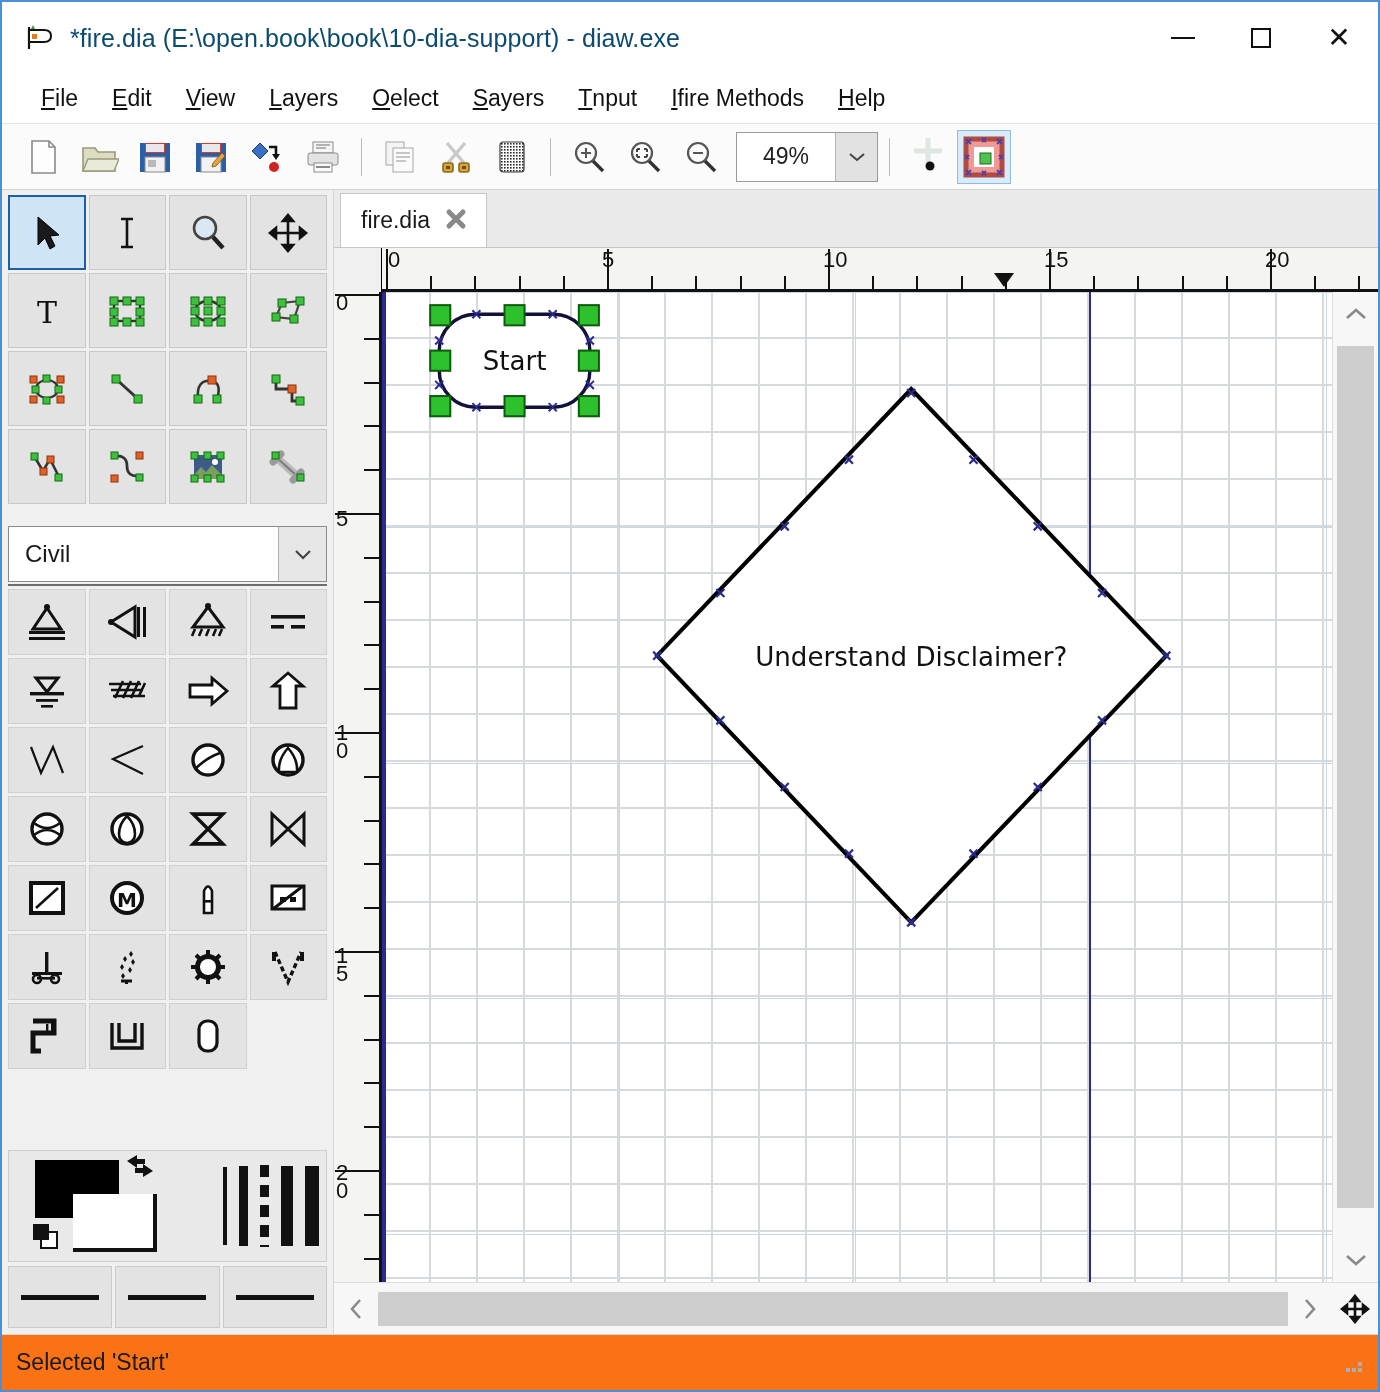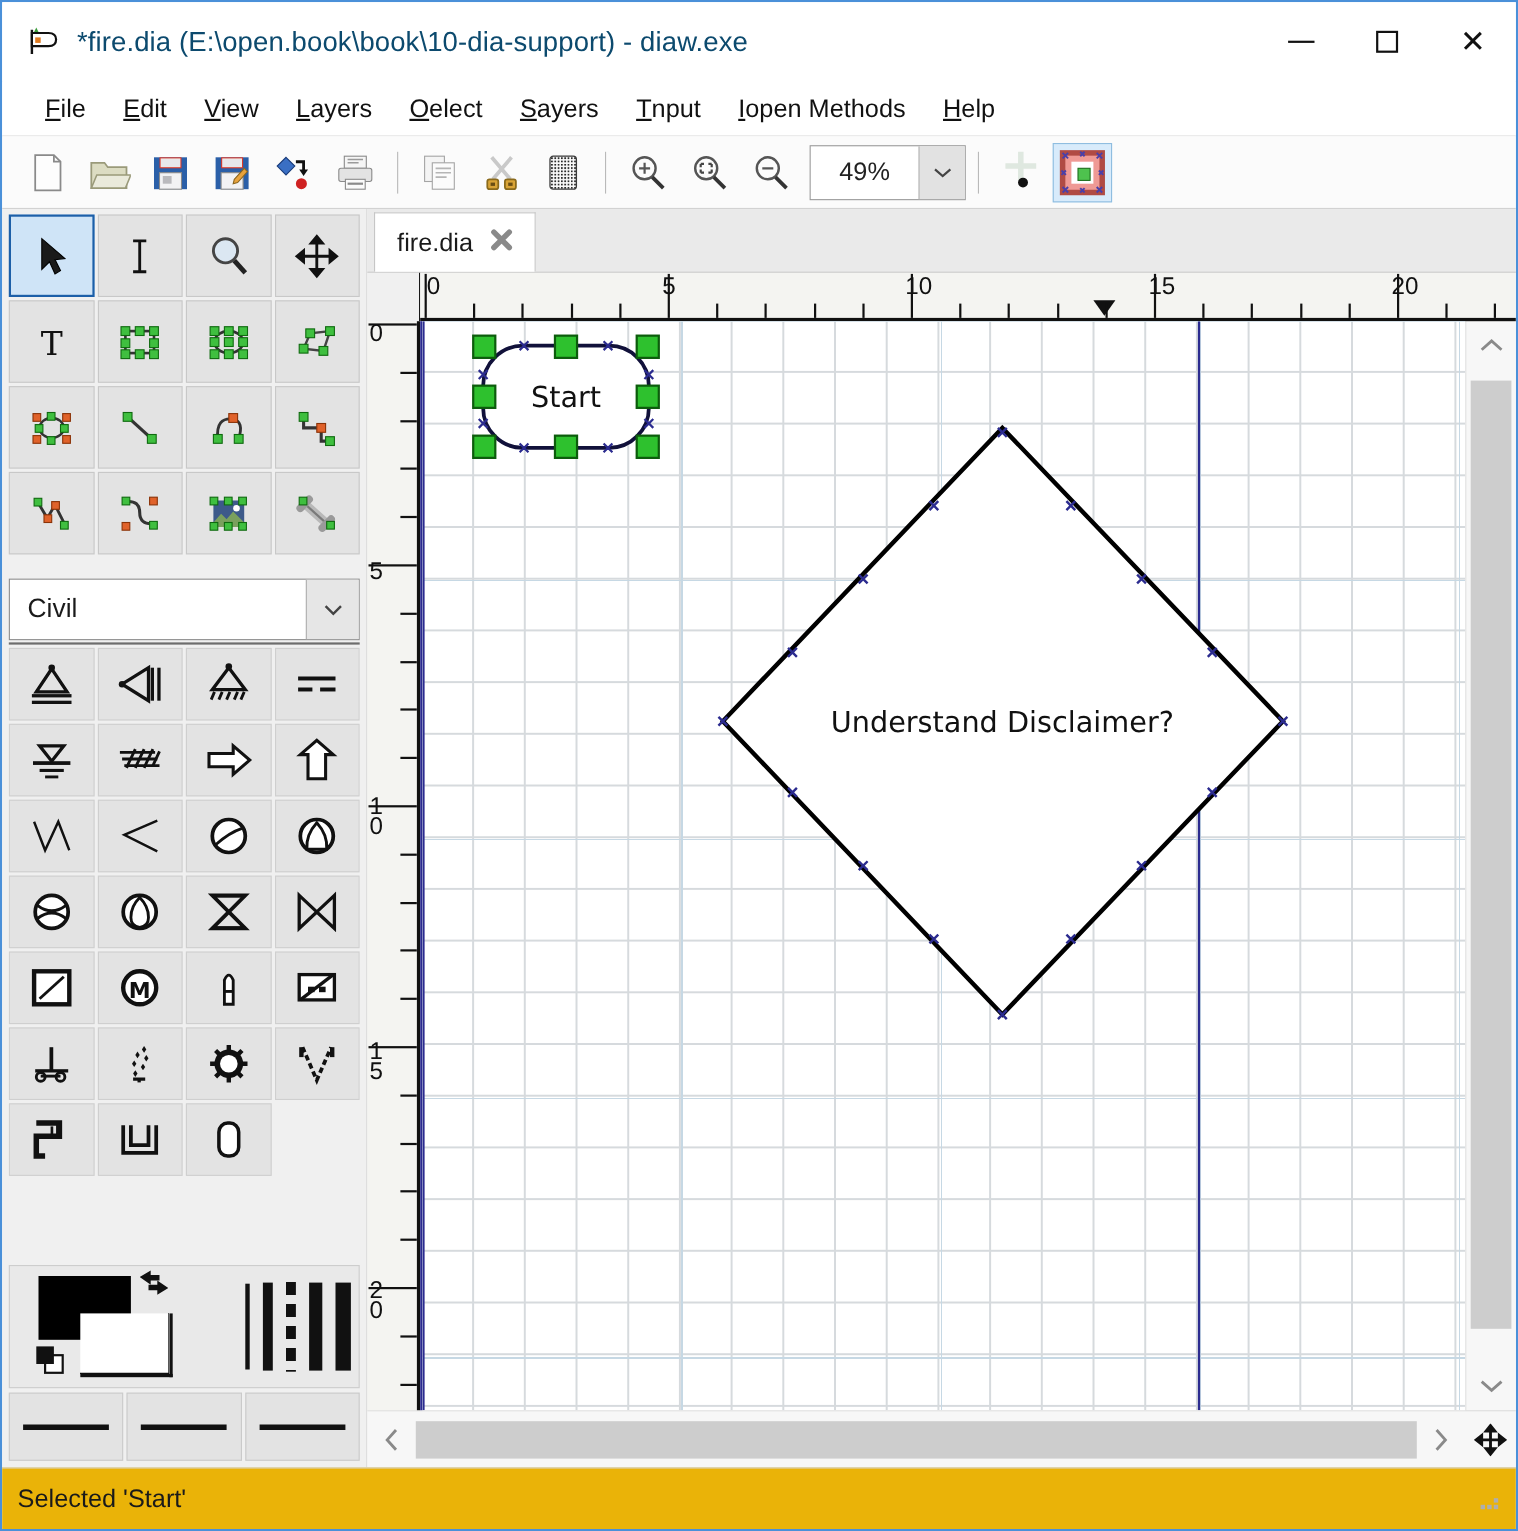--- a/index.html
+++ b/index.html
@@ -252,7 +252,7 @@
     <div class="menu-item"><u>O</u><span>elect</span></div>
     <div class="menu-item"><u>S</u><span>ayers</span></div>
     <div class="menu-item"><u>T</u><span>nput</span></div>
-    <div class="menu-item"><u>I</u><span>open Methods</span></div>
+    <div class="menu-item"><u>I</u><span>fire Methods</span></div>
     <div class="menu-item"><u>H</u><span>elp</span></div>
   </div>
 

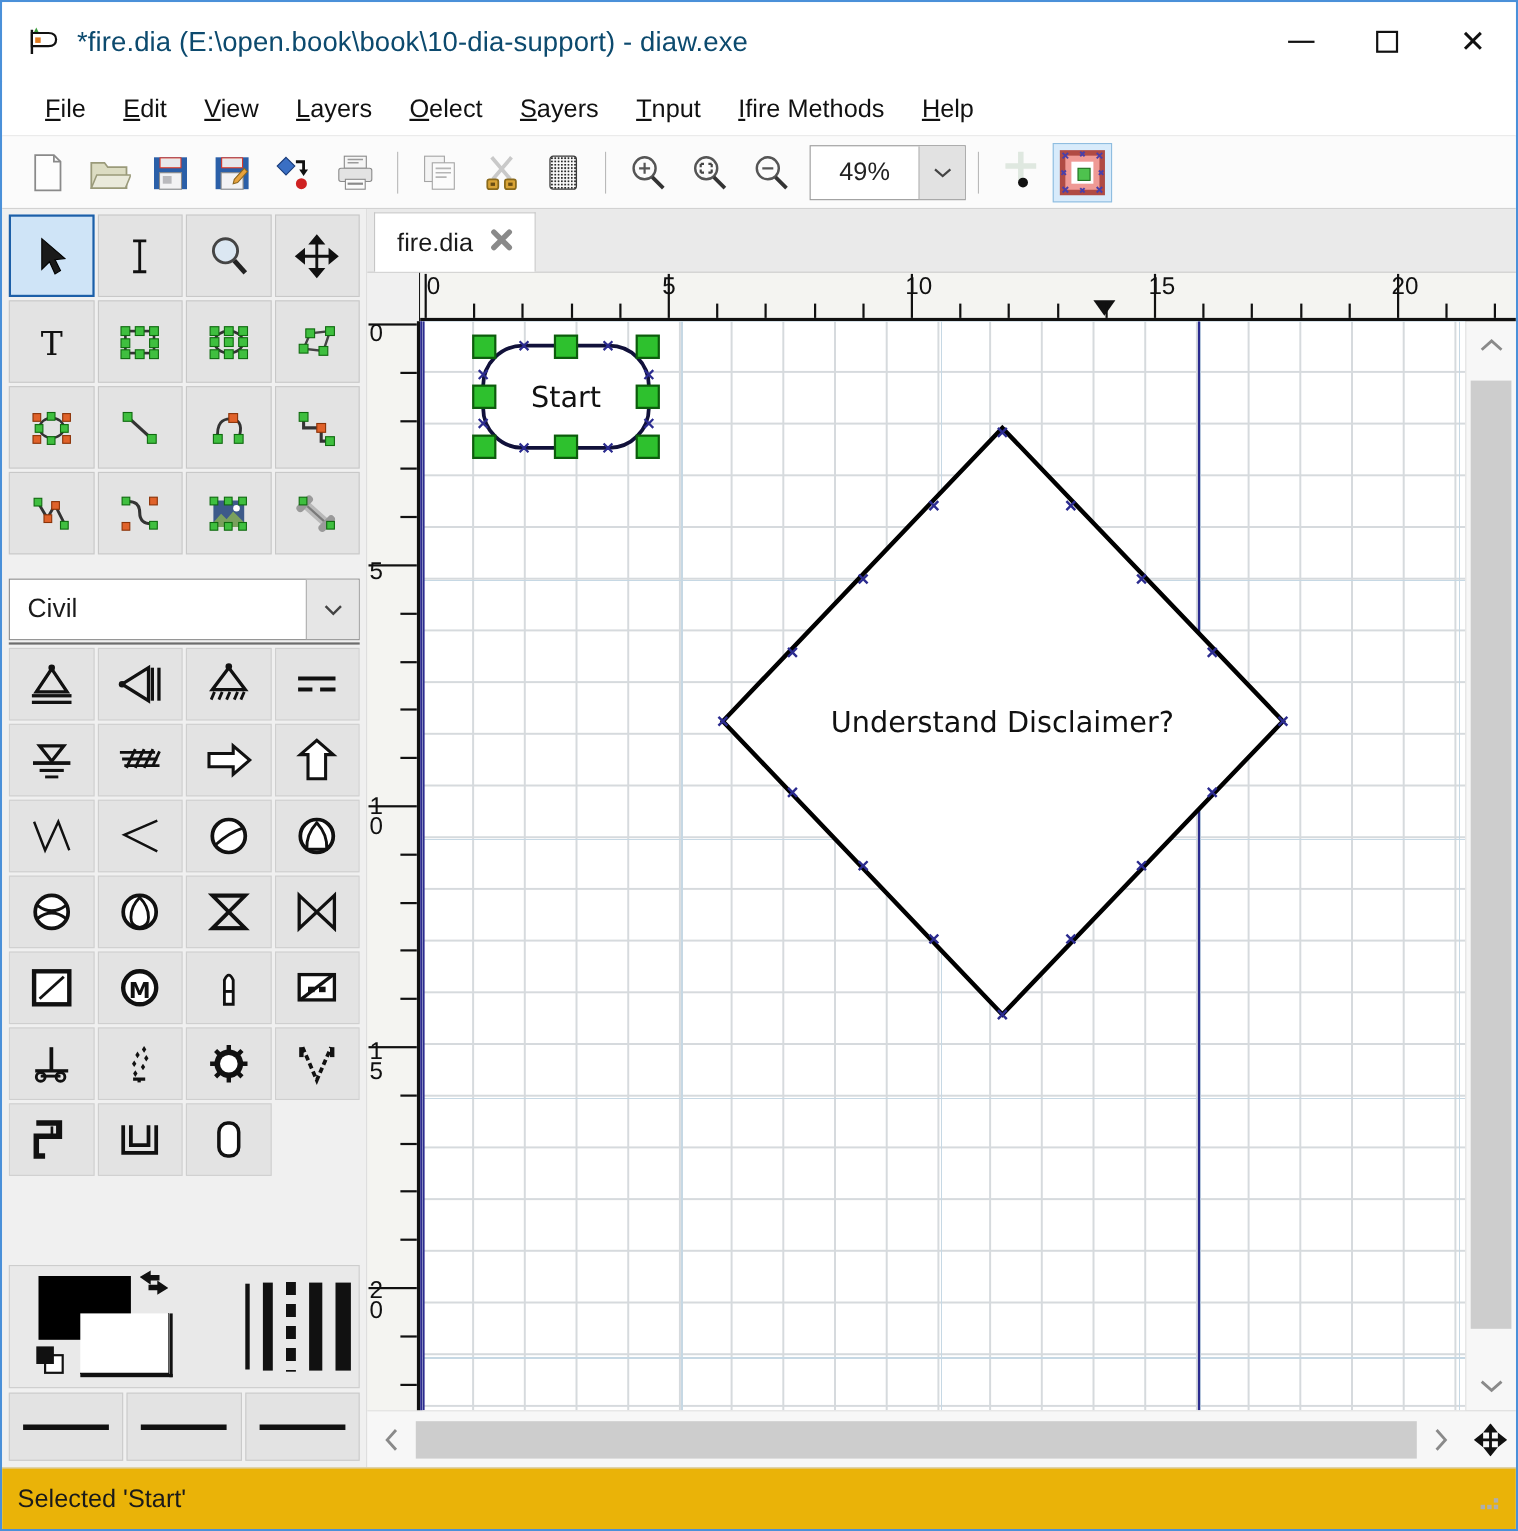--- a/index.html
+++ b/index.html
@@ -208,7 +208,7 @@
   
   .statusbar {
     height: 56px; flex: 0 0 56px;
-    background: #eab308; border-top: 1px solid #d6d6d6;
+    background: #f97316; border-top: 1px solid #d6d6d6;
     display: flex; align-items: center; padding-left: 14px;
     font-size: 23px; color: #1a1a1a;
   }

